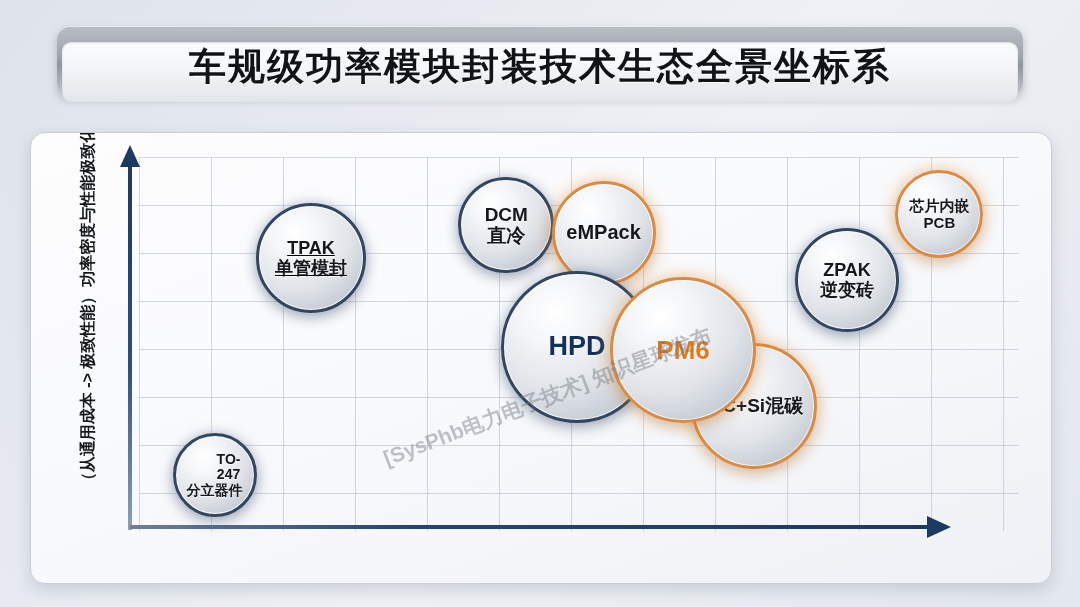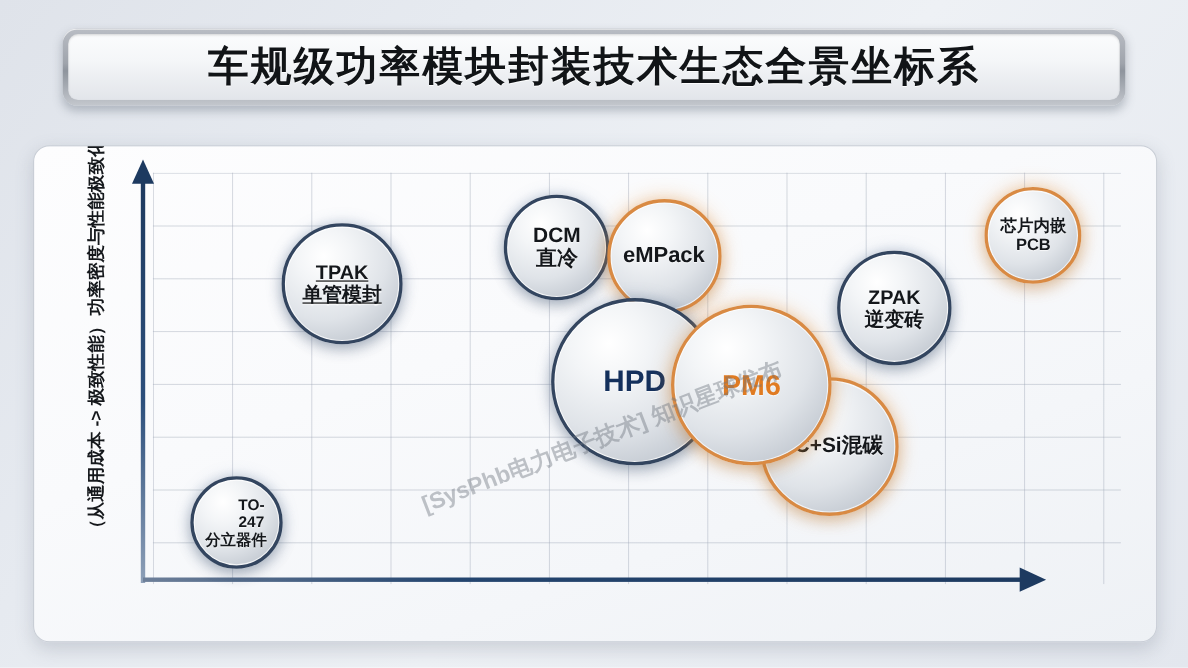--- a/index.html
+++ b/index.html
@@ -34,9 +34,9 @@
     border-radius: 9px;
     background: linear-gradient(180deg, #fbfcfd 0%, #f4f6f8 42%, #eef0f3 60%, #e2e5ea 100%);
     display: flex;
-    align-items: center;
     justify-content: center;
     box-shadow: 0 1px 2px rgba(0,0,0,.15) inset;
+    margin-top: 11px;
   }
   #title-text {
     font-size: 37px;

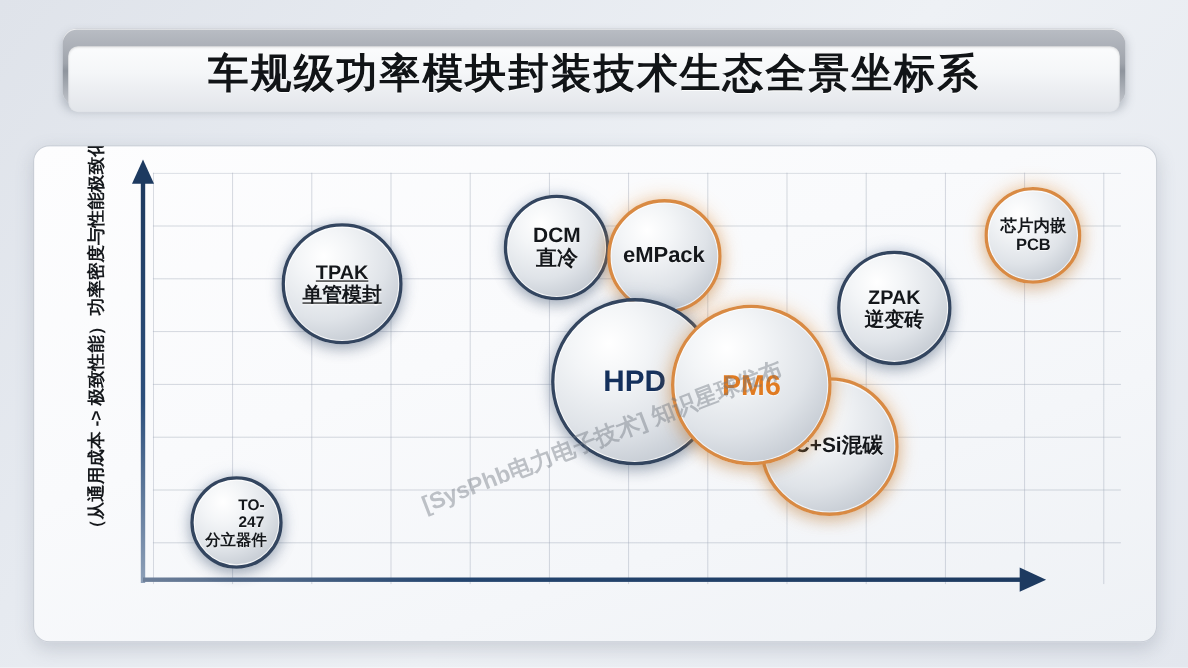--- a/index.html
+++ b/index.html
@@ -242,7 +242,7 @@
       <div class="bubble orange" style="width: 146px; height: 146px; left: 579.08px; top: 144.36px; z-index: 25;">
         <div class="lbl orange-t" style="font-size: 26px;">PM6</div>
       </div>
-      <div class="bubble navy" style="width: 104px; height: 104px; left: 730px; top: 95.44px; z-index: 20;">
+      <div class="bubble navy" style="width: 104px; height: 104px; left: 764px; top: 95.44px; z-index: 20;">
         <div class="lbl" style="font-size: 18px;">ZPAK</div>
         <div class="lbl" style="font-size: 18px;">逆变砖</div>
       </div>

